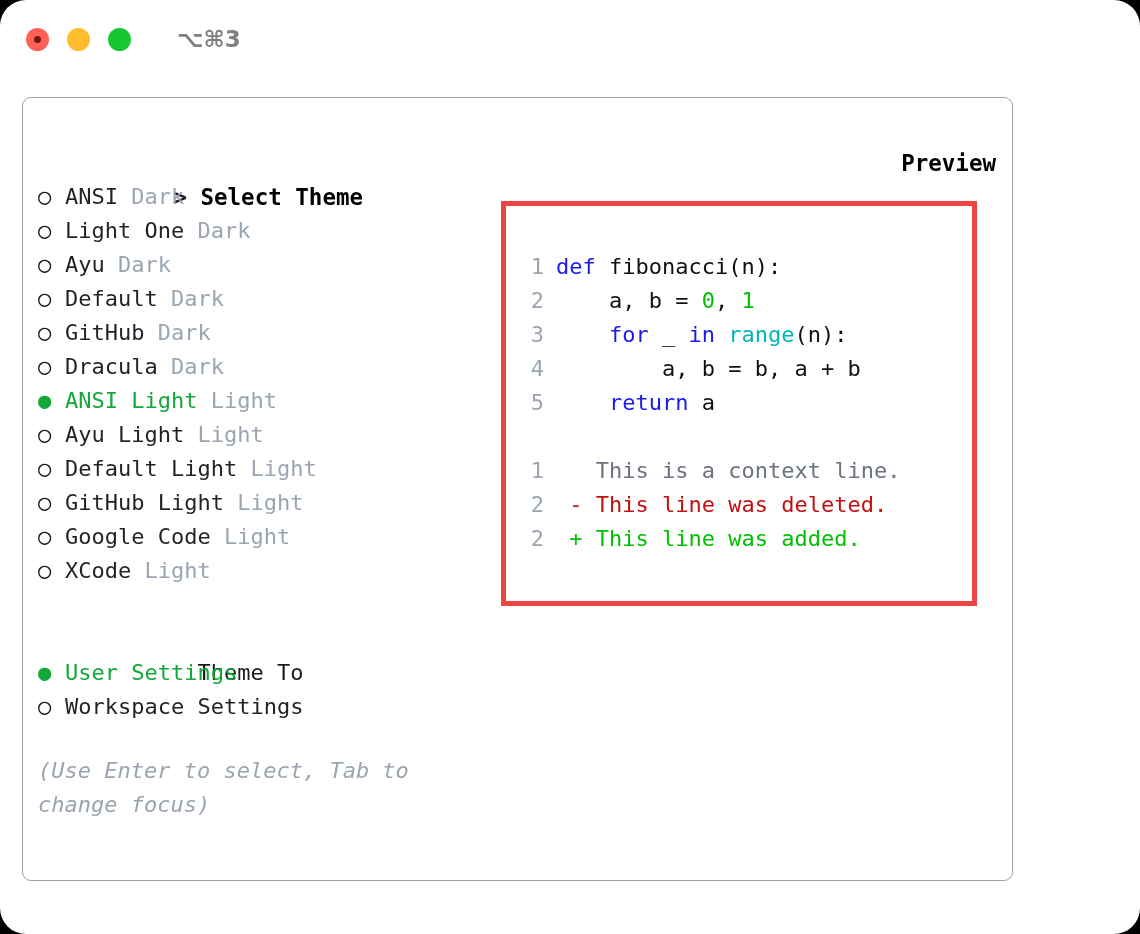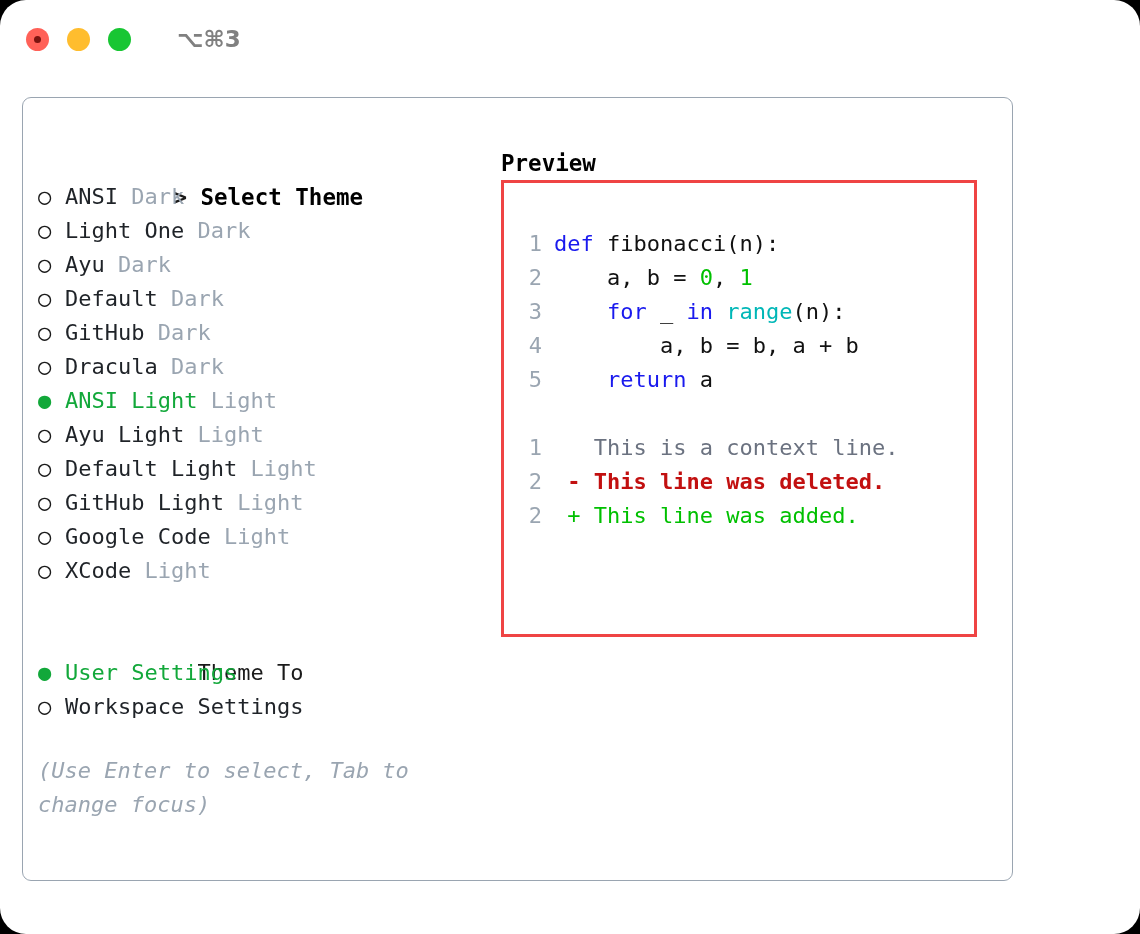--- a/index.html
+++ b/index.html
@@ -149,6 +149,7 @@
     line-height: 34px;
     height: 34px;
     white-space: pre;
+    text-align: right;
   }
   #preview-box {
     width: 476px;

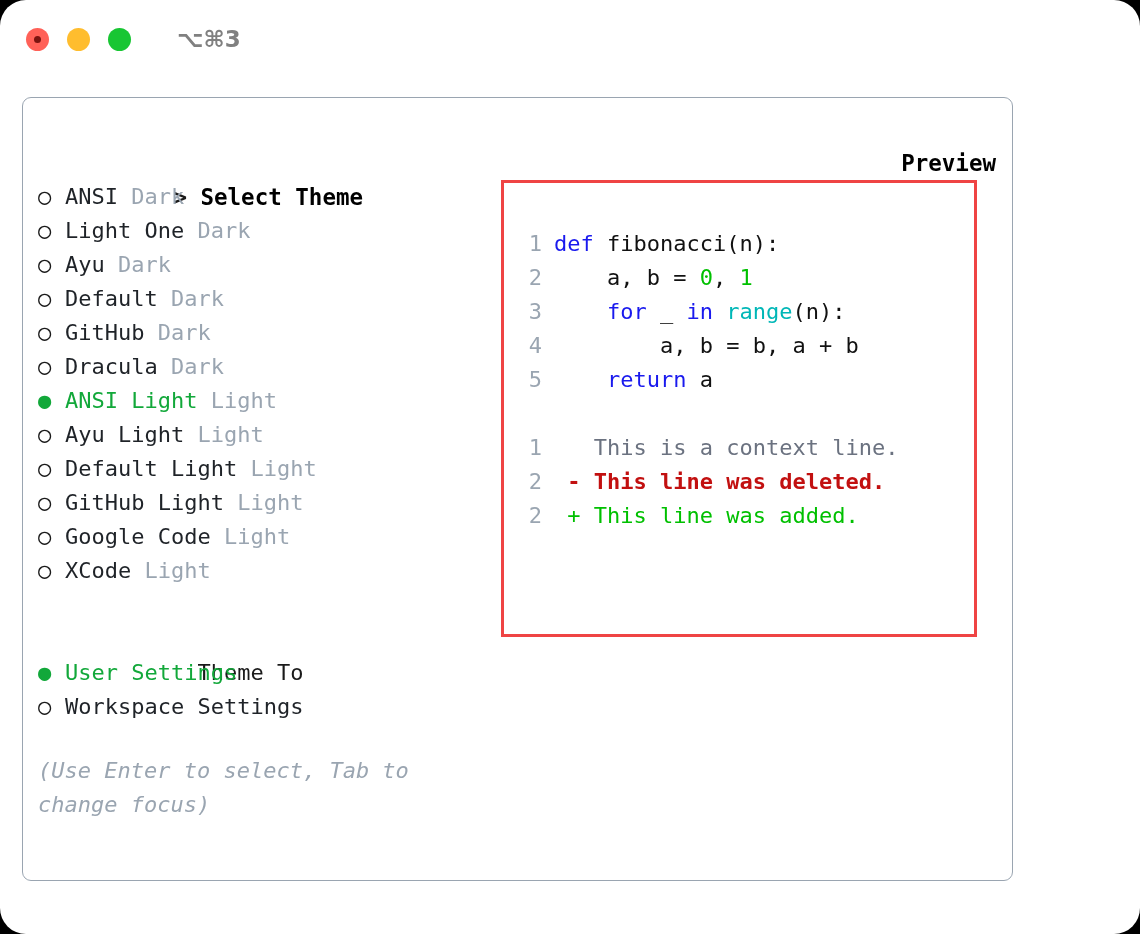--- a/index.html
+++ b/index.html
@@ -152,9 +152,10 @@
     text-align: right;
   }
   #preview-box {
+    margin-top: 21px;
     width: 476px;
-    height: 457px;
-    border: 3px solid #ef4444;
+    height: 405px;
+    border: 5px solid #ef4444;
     box-sizing: border-box;
     background: #ffffff;
     position: relative;

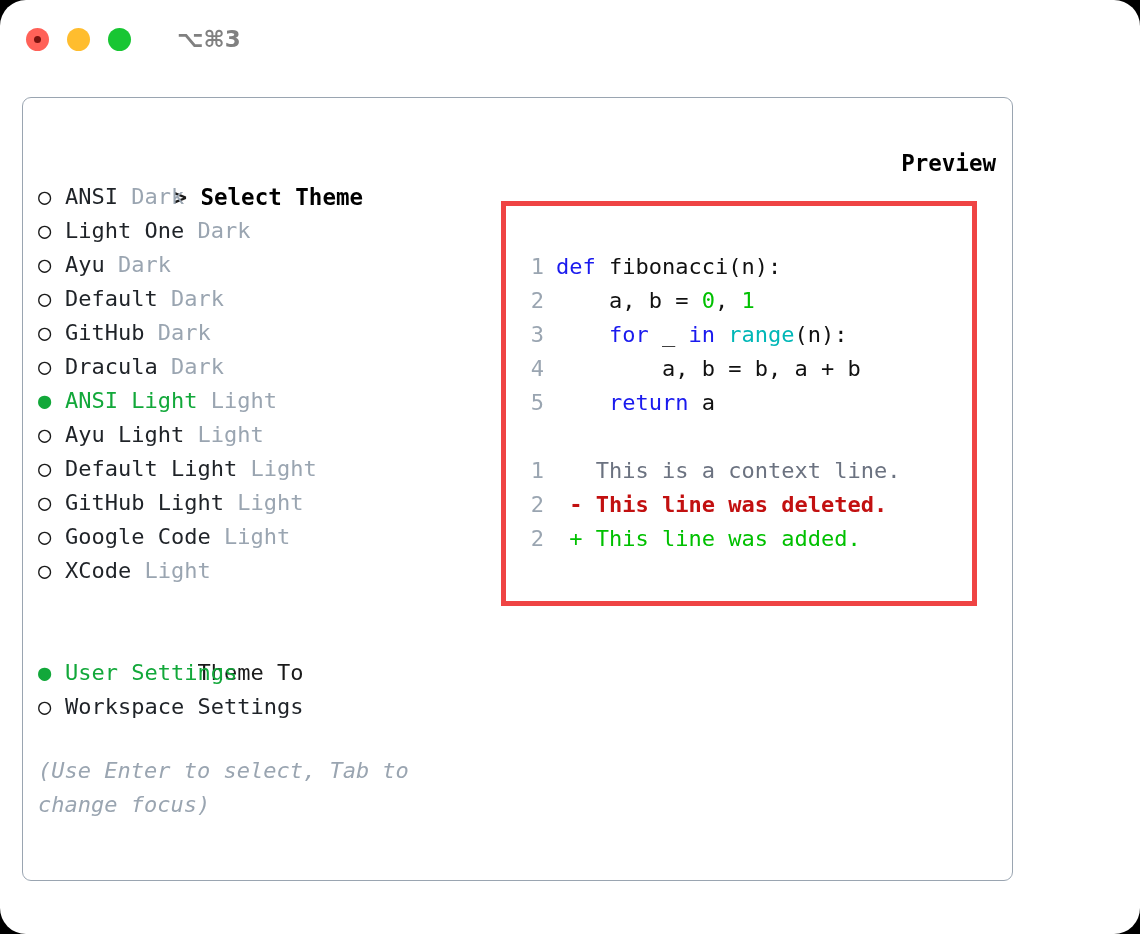--- a/index.html
+++ b/index.html
@@ -181,7 +181,7 @@
   .num  { color: #00c000; }
   .plain{ color: #111111; }
   .ctx  { color: #6b7280; }
-  .del  { color: #c21010; font-weight: bold; }
+  .del  { color: #c21010; }
   .add  { color: #00c000; }
   .blank { height: 34px; }
 </style>

